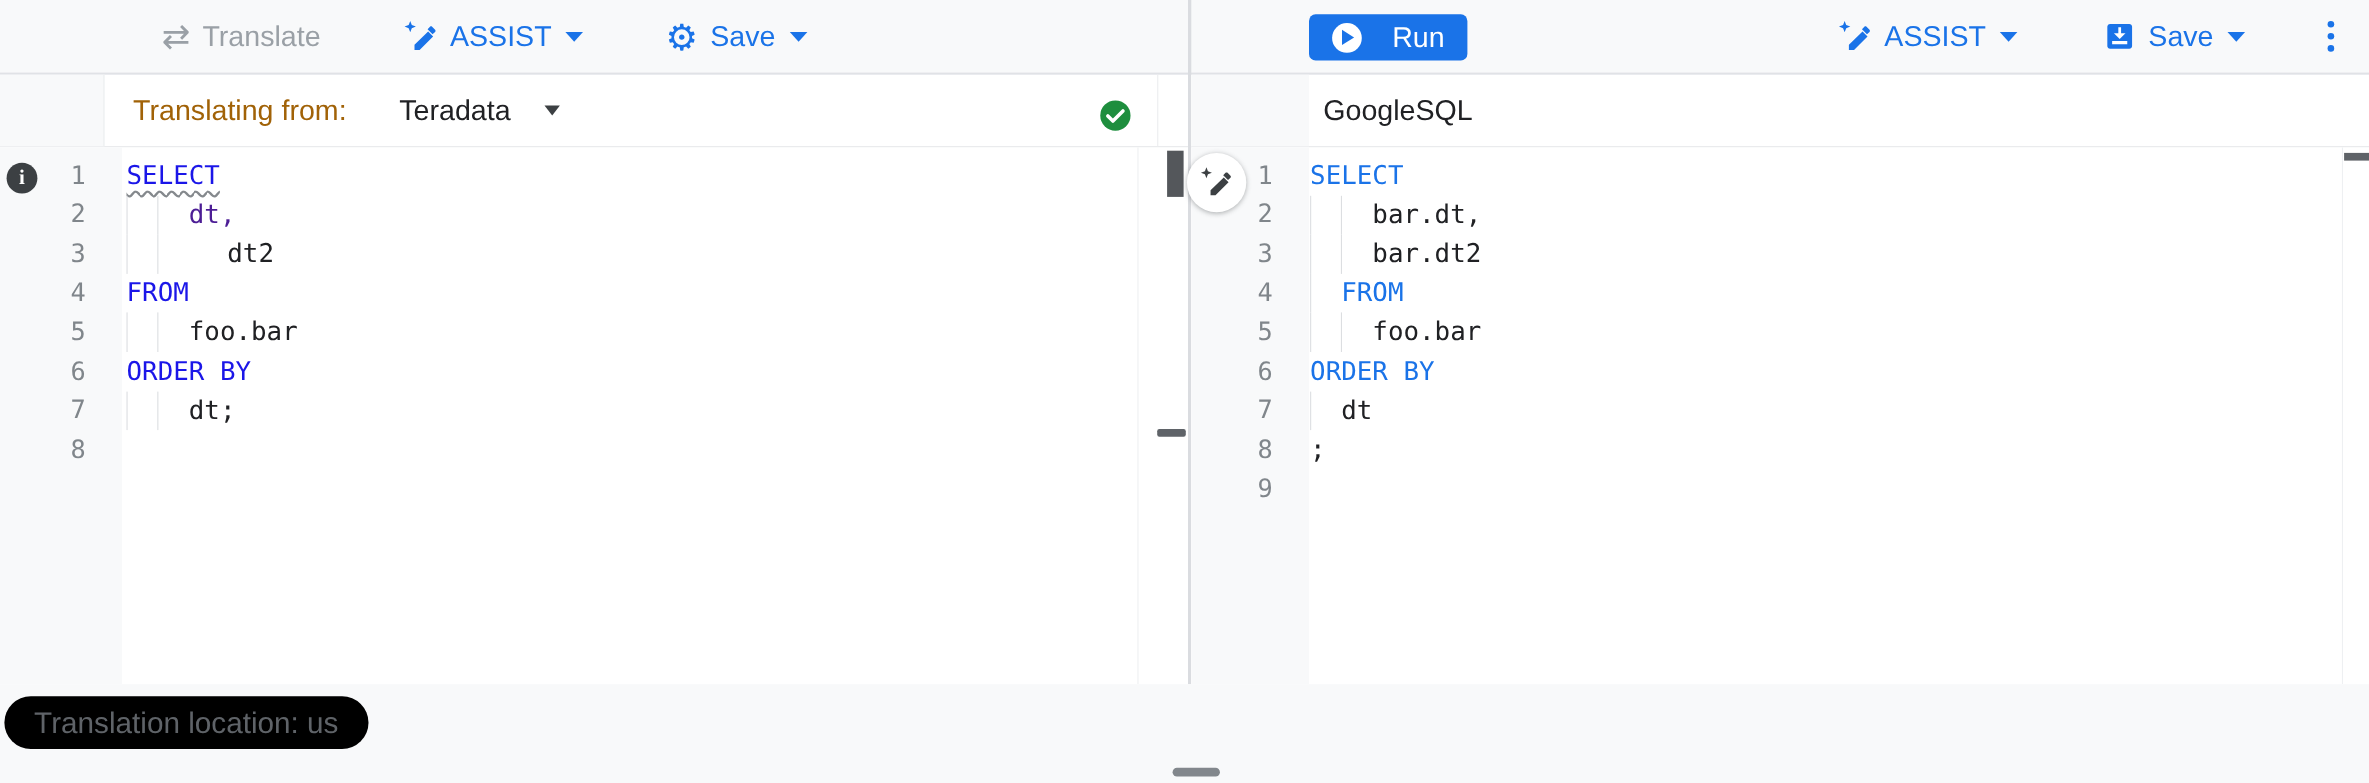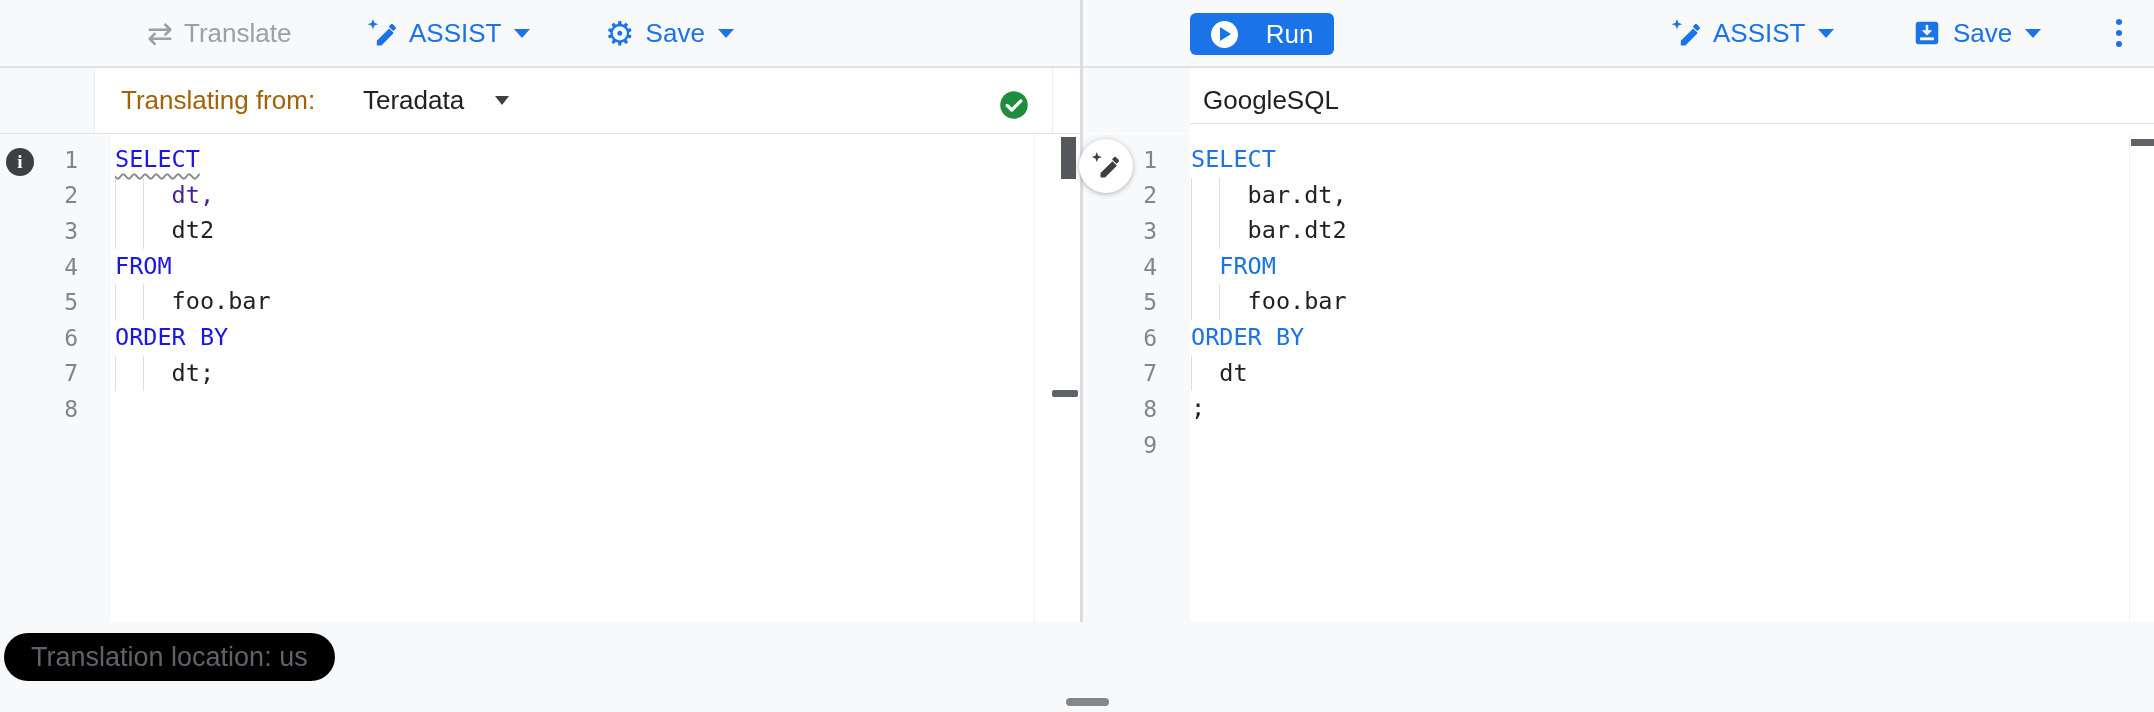--- a/index.html
+++ b/index.html
@@ -52,7 +52,7 @@
   .check-badge { position:absolute; left:999px; top:22px; width:30px; height:30px; }
 
   
-  .right-header { position:absolute; left:1083px; top:68px; width:1071px; height:56px;
+  .right-header { position:absolute; left:1083px; top:68px; width:1071px; height:66px;
                   background:#fff; border-bottom:1px solid #e1e3e6;text-align:right; }
   .right-header .gray-strip { position:absolute; left:0; top:0; width:107px; height:65px;
                   background:#f8f9fa; }

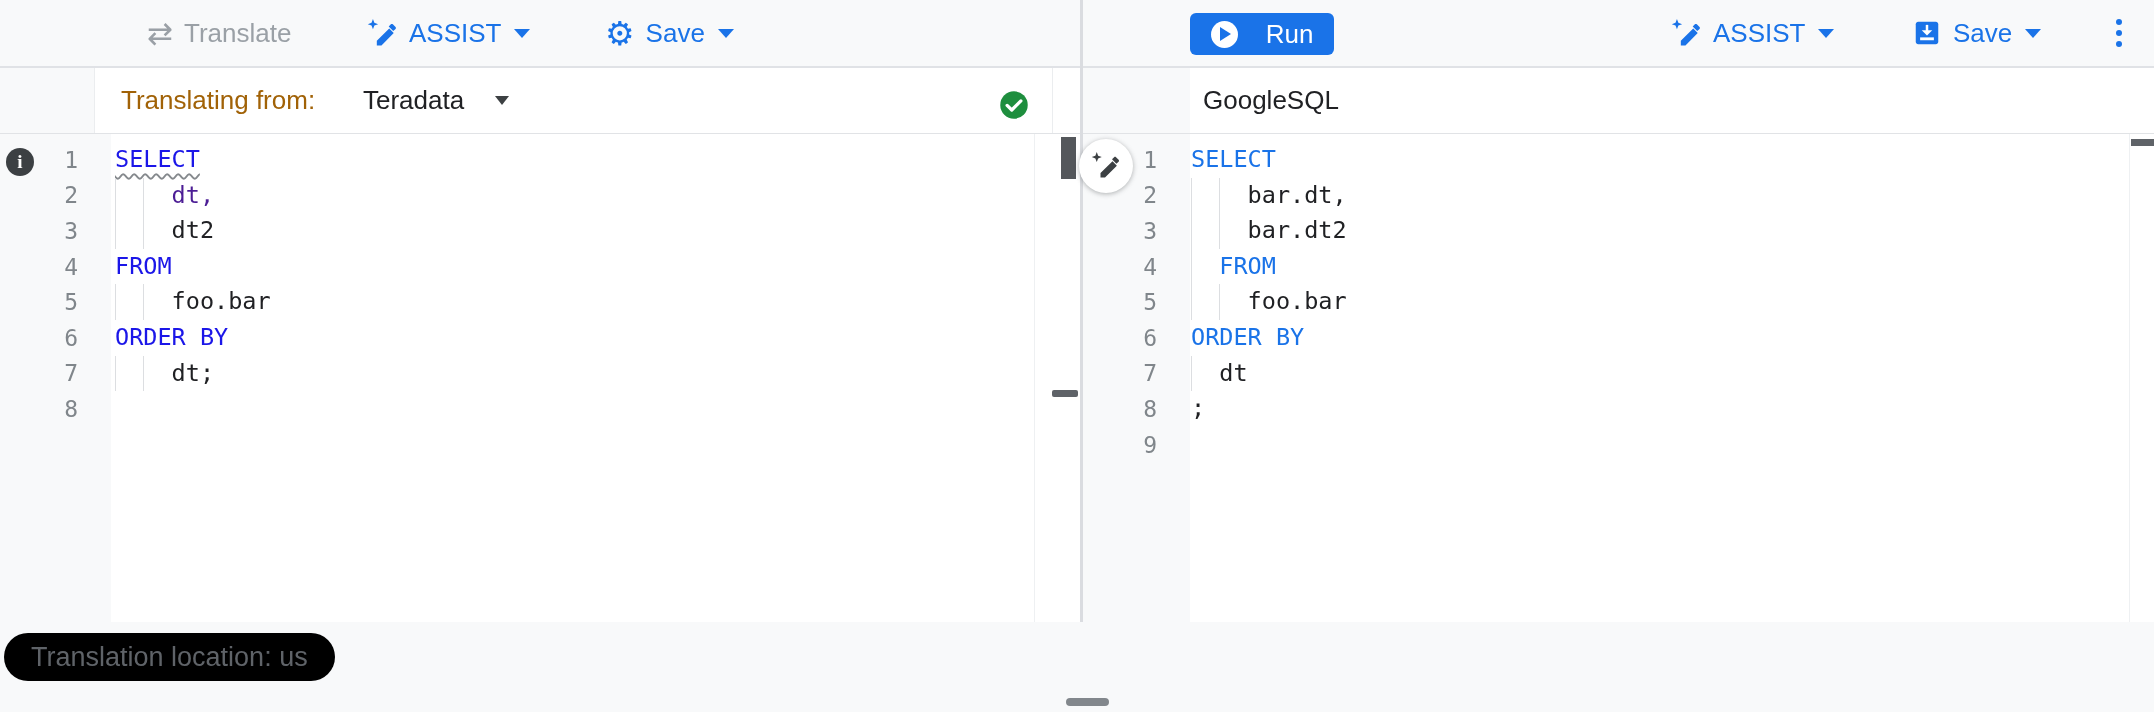--- a/index.html
+++ b/index.html
@@ -210,7 +210,7 @@
         </div>
         <div class="code-row">
           <span class="ln">3</span>
-          <span class="code"><span class="guide" style="left: 0ch;"></span><span class="guide" style="left: 2ch;"></span><span style="color: rgb(32, 33, 36);">    dt2</span></span>
+          <span class="code"><span class="guide" style="left: 0ch;"></span><span class="guide" style="left: 2ch;"></span><span style="color: rgb(32, 33, 36); padding-left: 35px;">    dt2</span></span>
         </div>
         <div class="code-row">
           <span class="ln">4</span>

